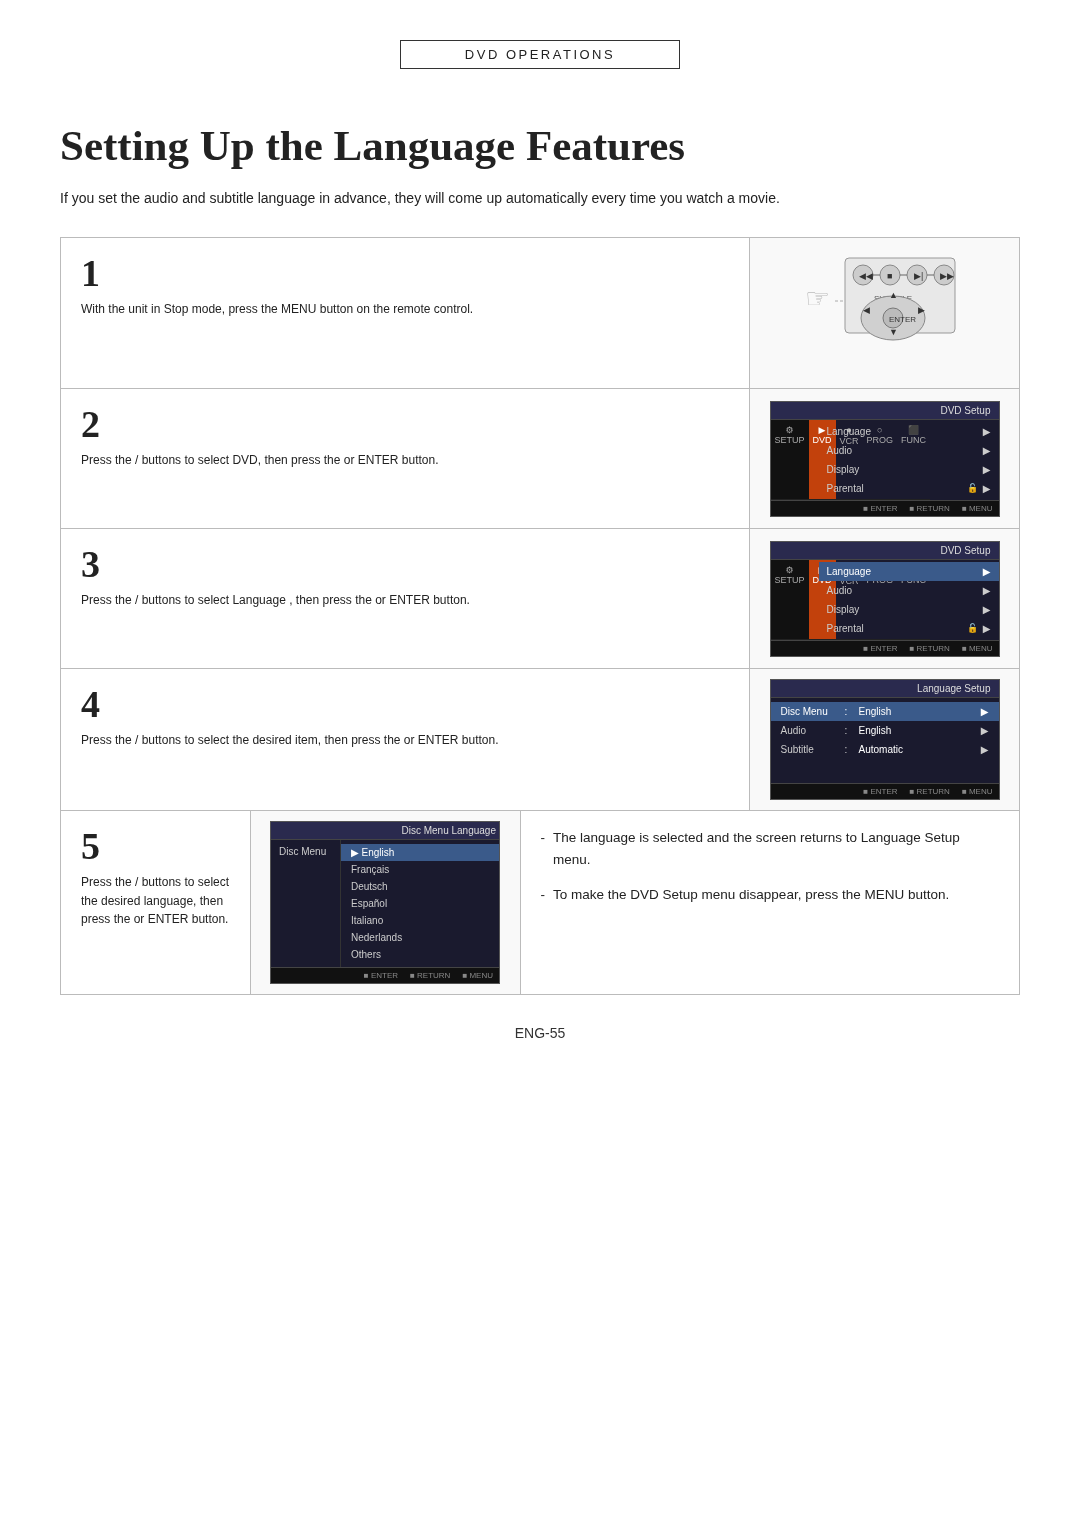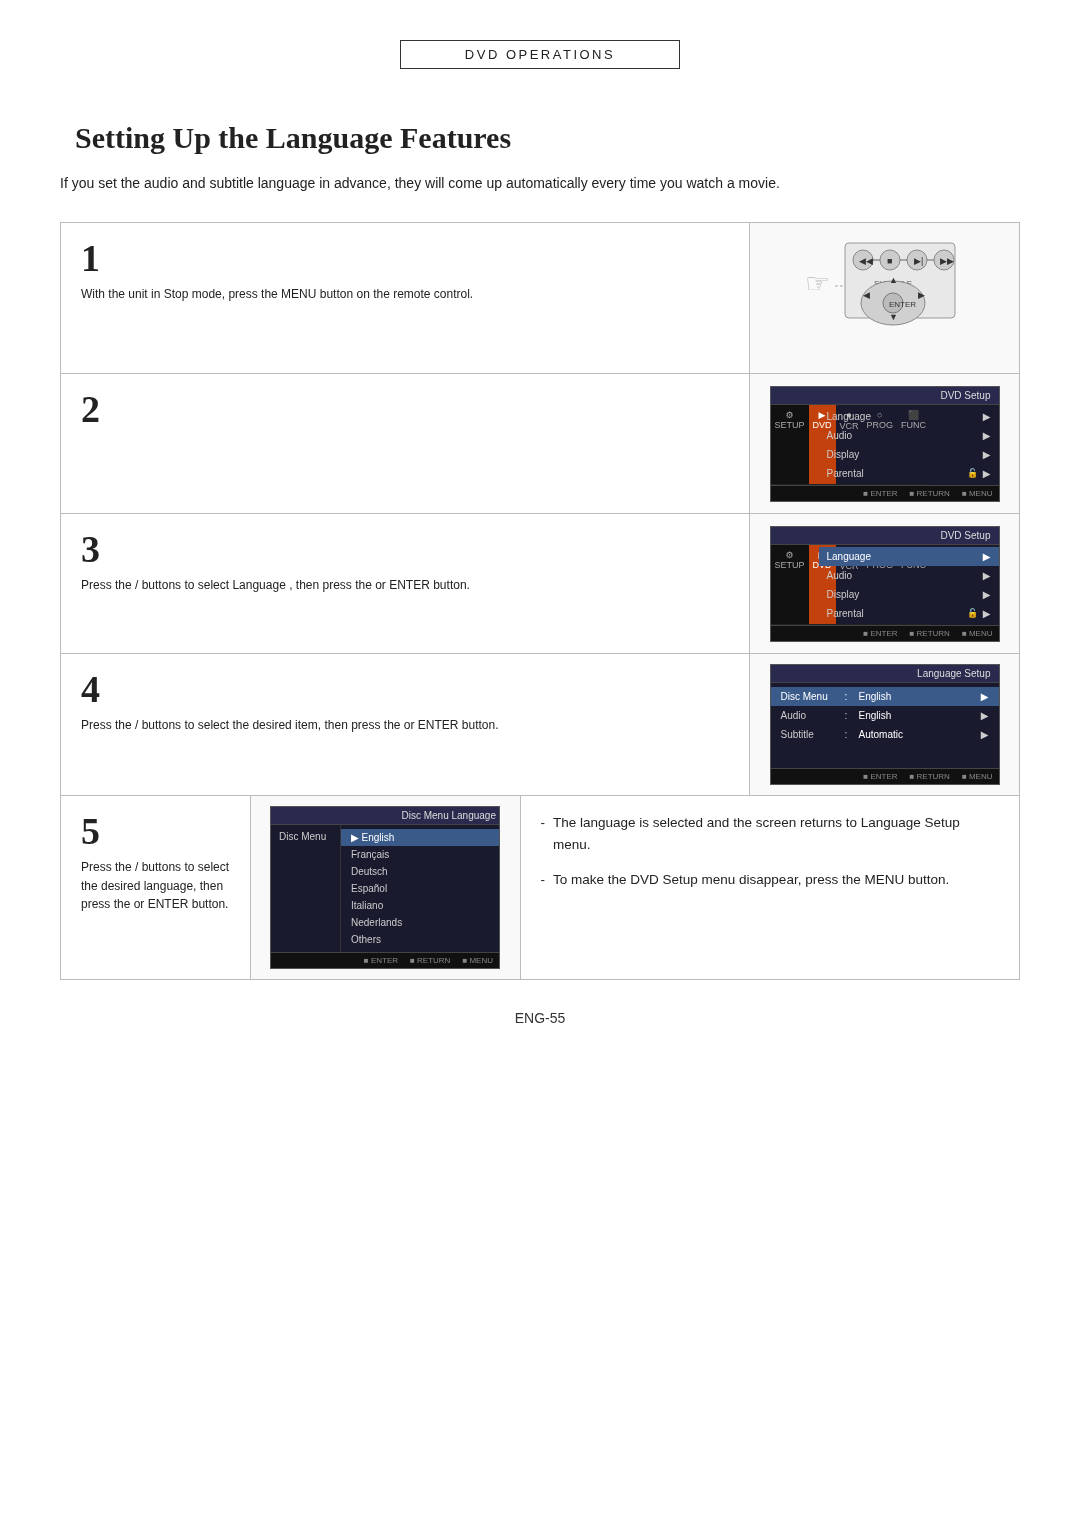--- a/index.html
+++ b/index.html
@@ -32,12 +32,11 @@
     }
 
     .page-title {
-      font-size: 30px;
+      font-size: 43px;
       font-weight: bold;
       font-family: Georgia, 'Times New Roman', serif;
       margin-bottom: 18px;
       margin-top: 10px;
-      margin-left: 15px;
     }
 
     .intro-text {

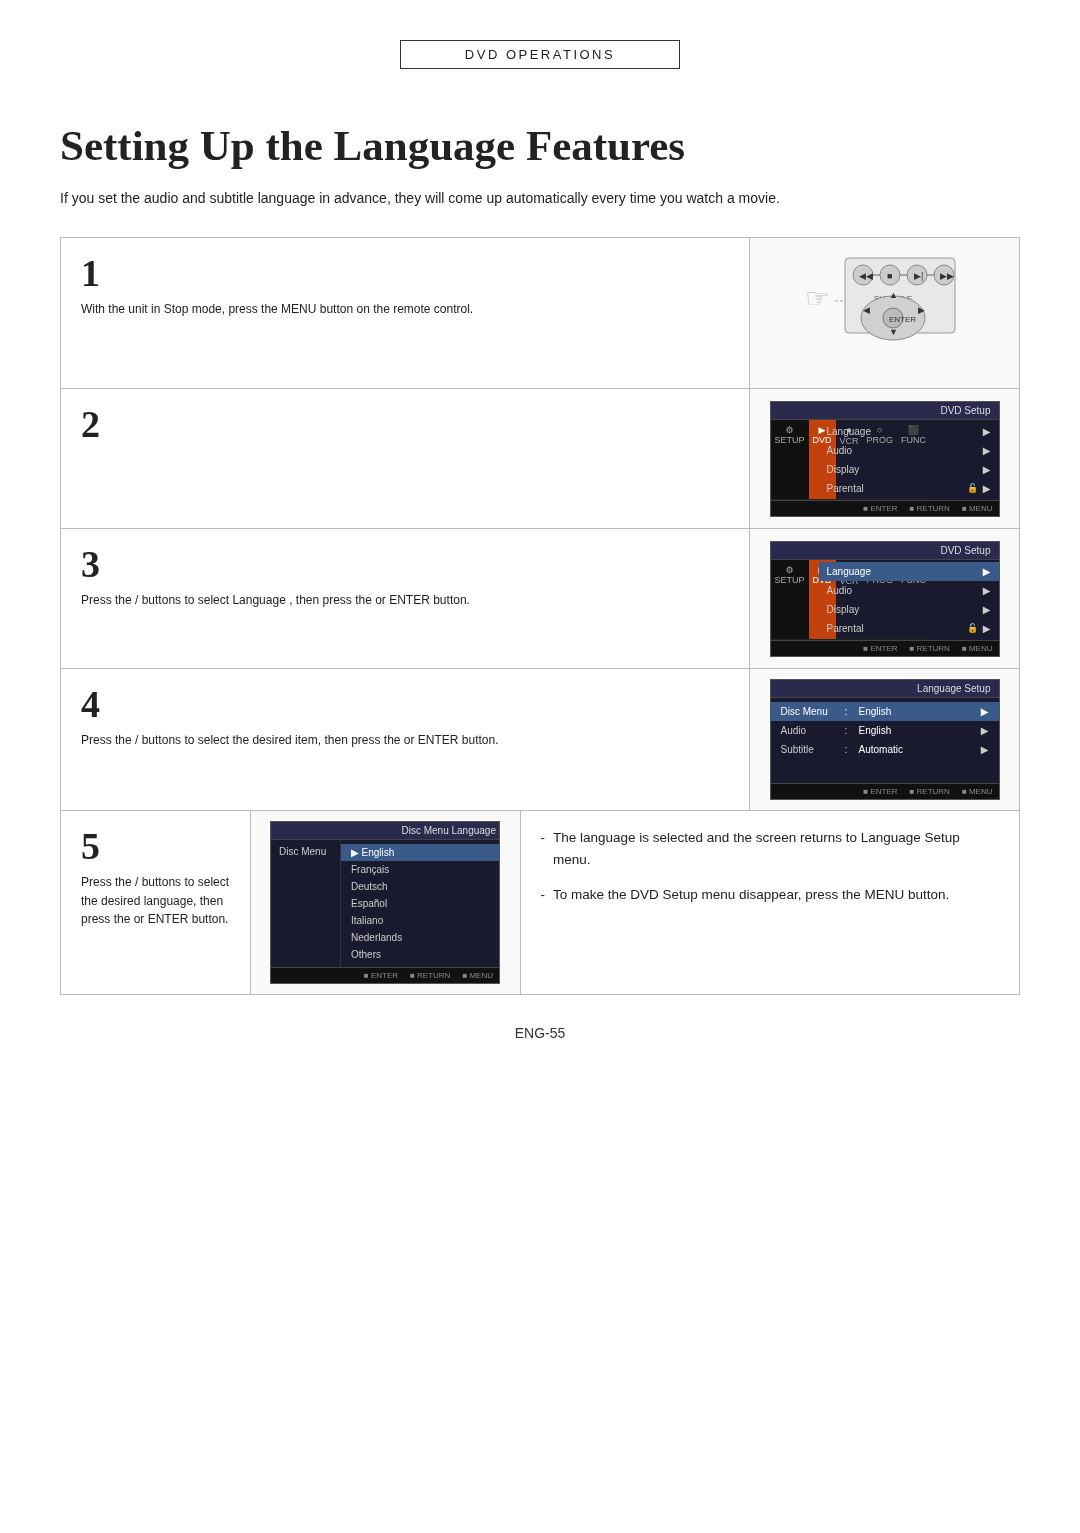--- a/index.html
+++ b/index.html
@@ -347,6 +347,7 @@
   <div class="step-row">
     <div class="step-left">
       <div class="step-number">2</div>
+      <div class="step-text">Press the  /   buttons to select DVD, then press the  or ENTER button.</div>
     </div>
     <div class="step-right">
 

